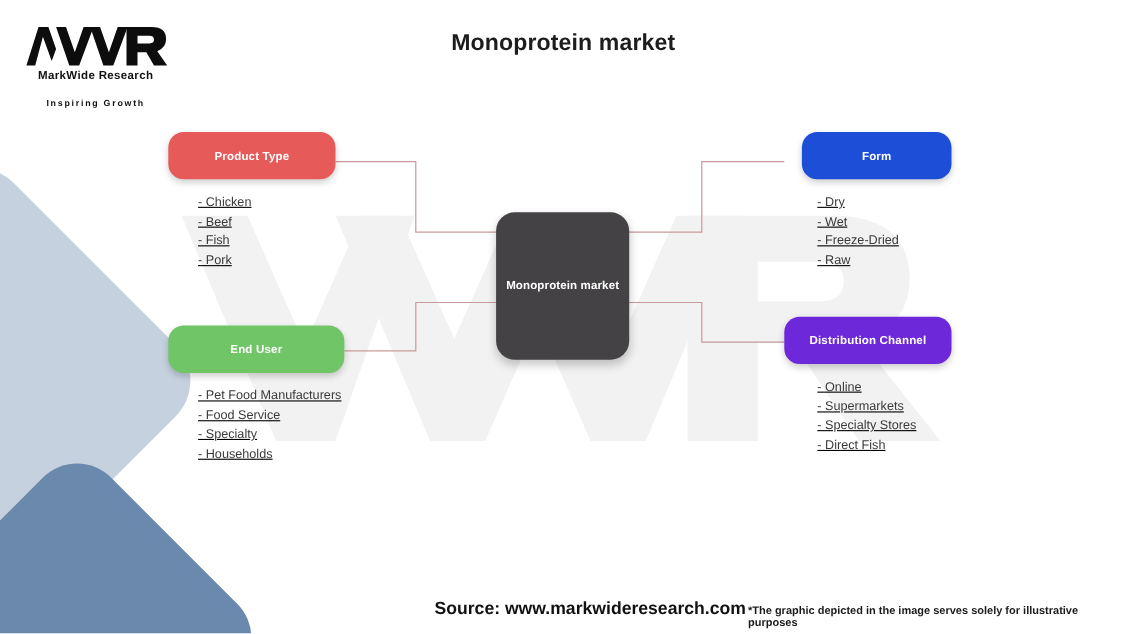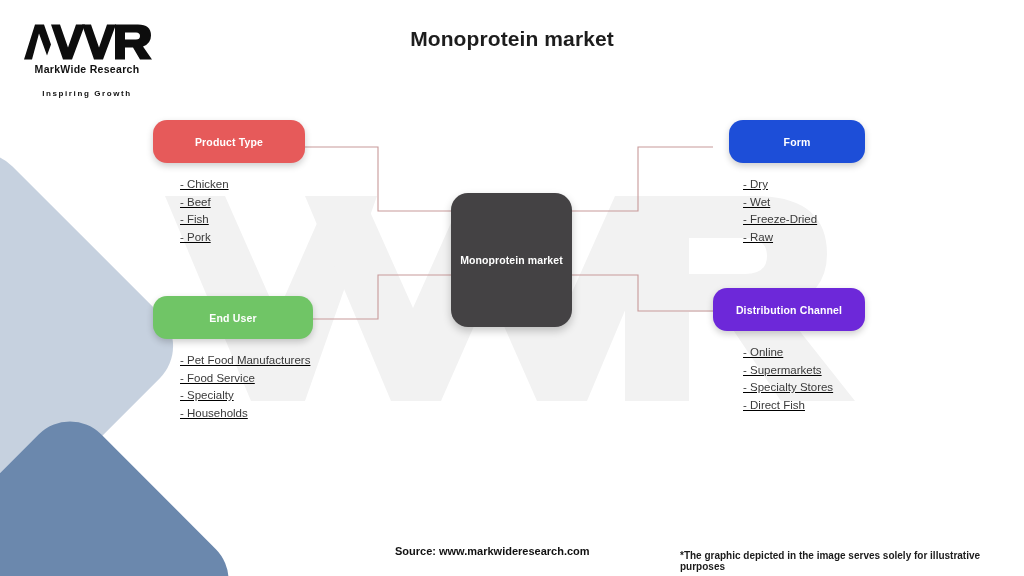--- a/index.html
+++ b/index.html
@@ -162,7 +162,7 @@
     position: absolute;
     left: 395px;
     top: 545px;
-    font-size: 11px;
+    font-size: 16px;
     font-weight: bold;
     color: #111111;
   }

